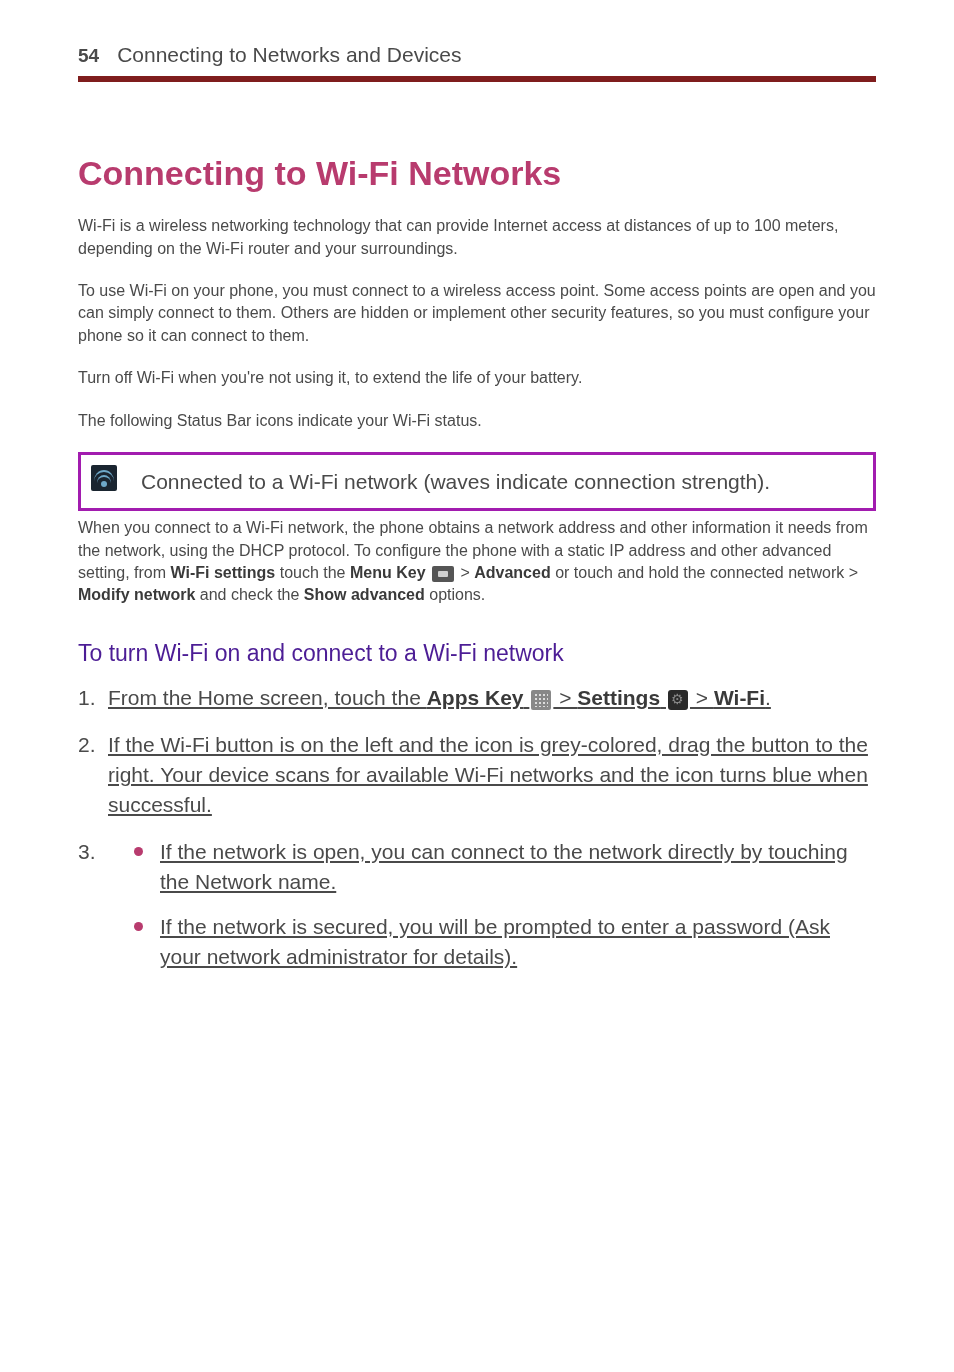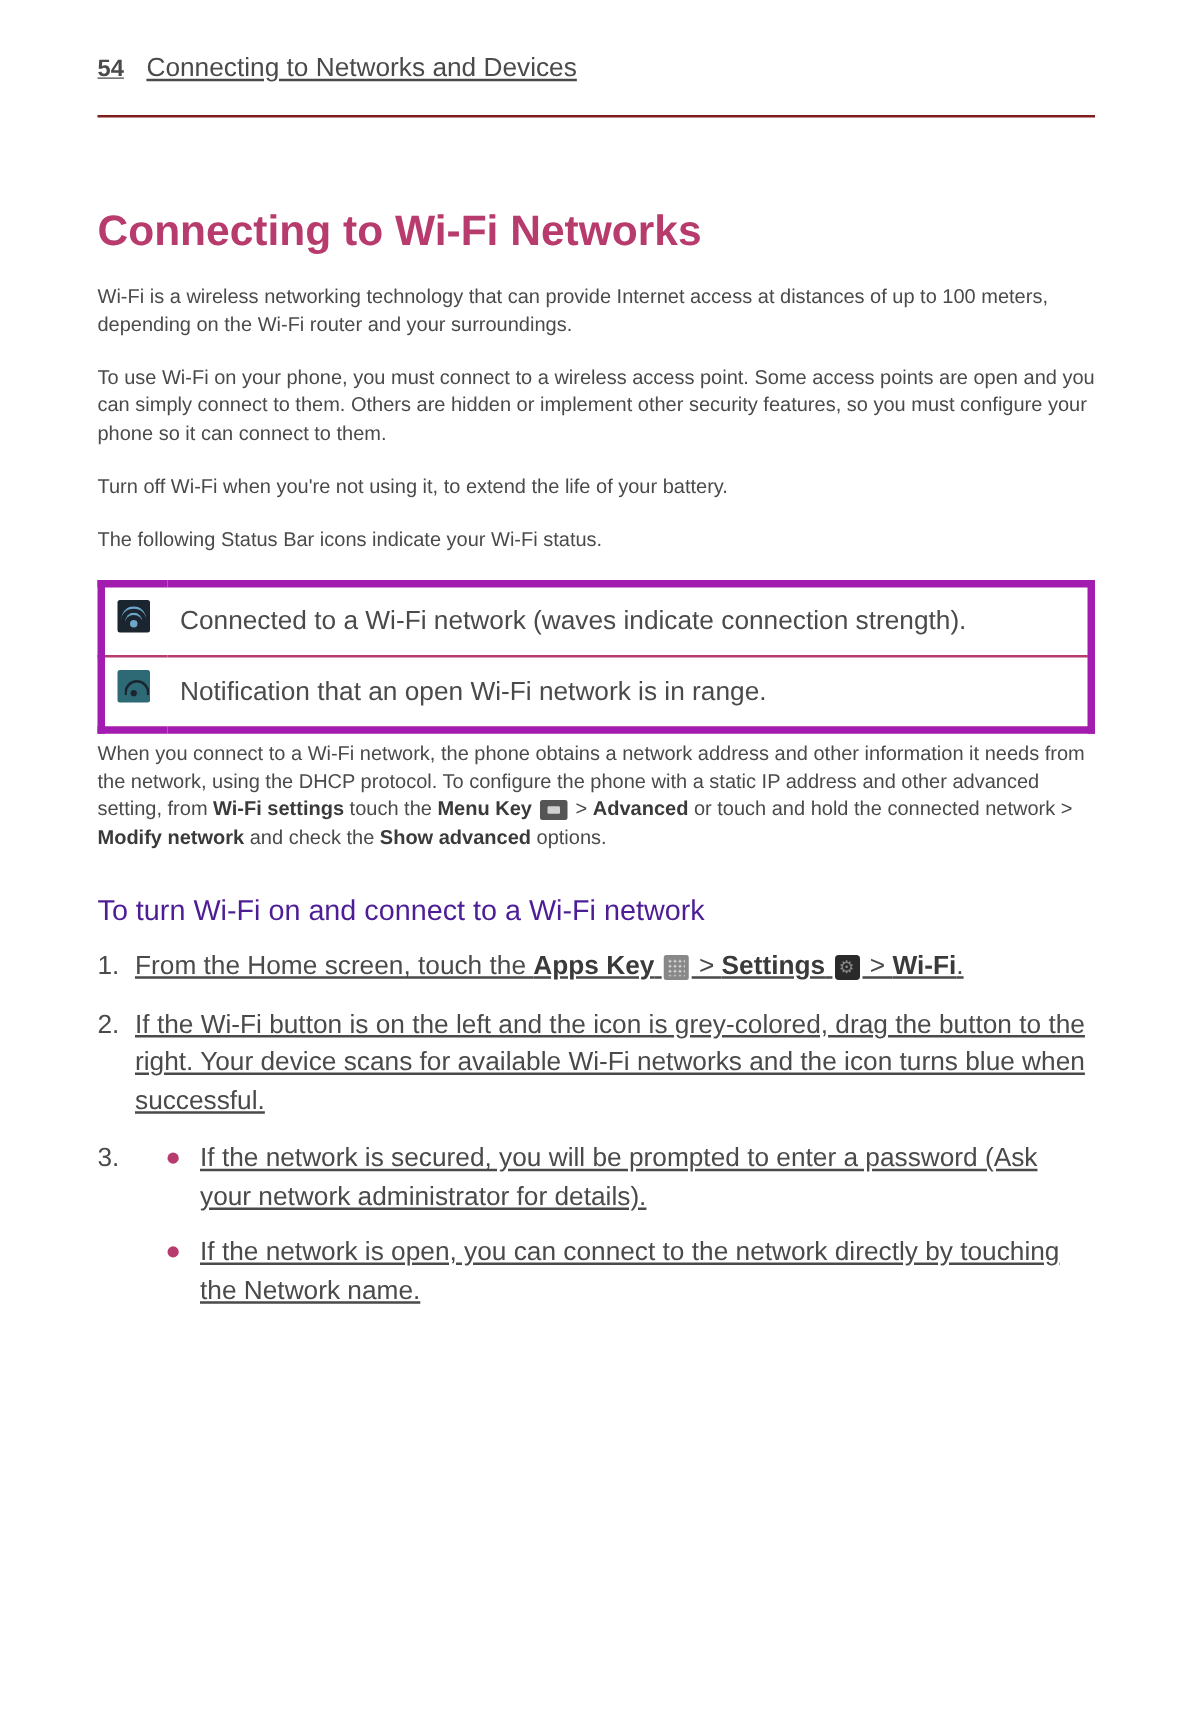--- a/index.html
+++ b/index.html
@@ -20,10 +20,9 @@
     .header-row {
       display: flex;
       align-items: baseline;
-      border-bottom: 2px solid #7f1d1d;
-      padding-bottom: 22px;
+      border-bottom: 6px solid #7f1d1d;
+      padding-bottom: 6px;
       margin-bottom: 68px;
-      text-decoration: underline;
     }
     .page-num {
       font-weight: bold;

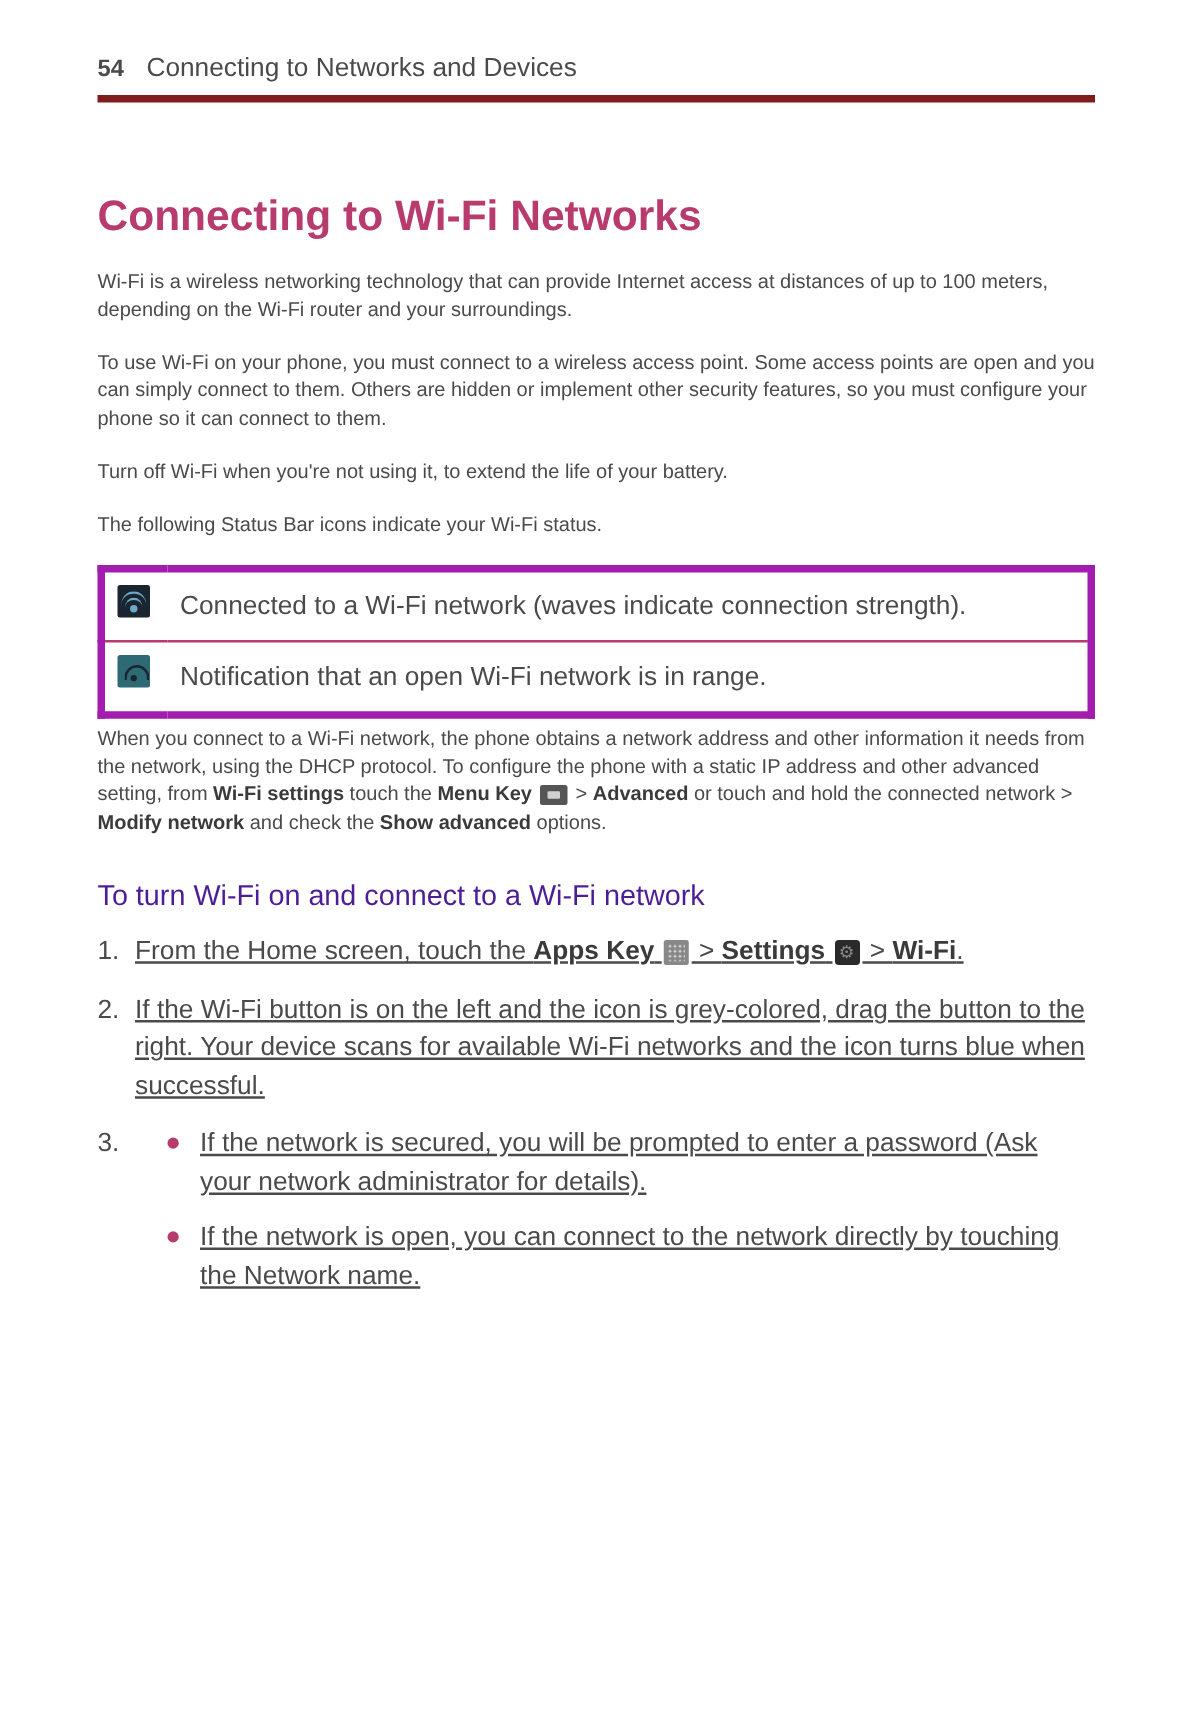--- a/index.html
+++ b/index.html
@@ -47,7 +47,7 @@
       color: #4a4a4a;
     }
     .icon-table {
-      border: 6px solid #a21caf;
+      border: 3px solid #a21caf;
       border-collapse: collapse;
       width: 100%;
       margin-bottom: 6px;

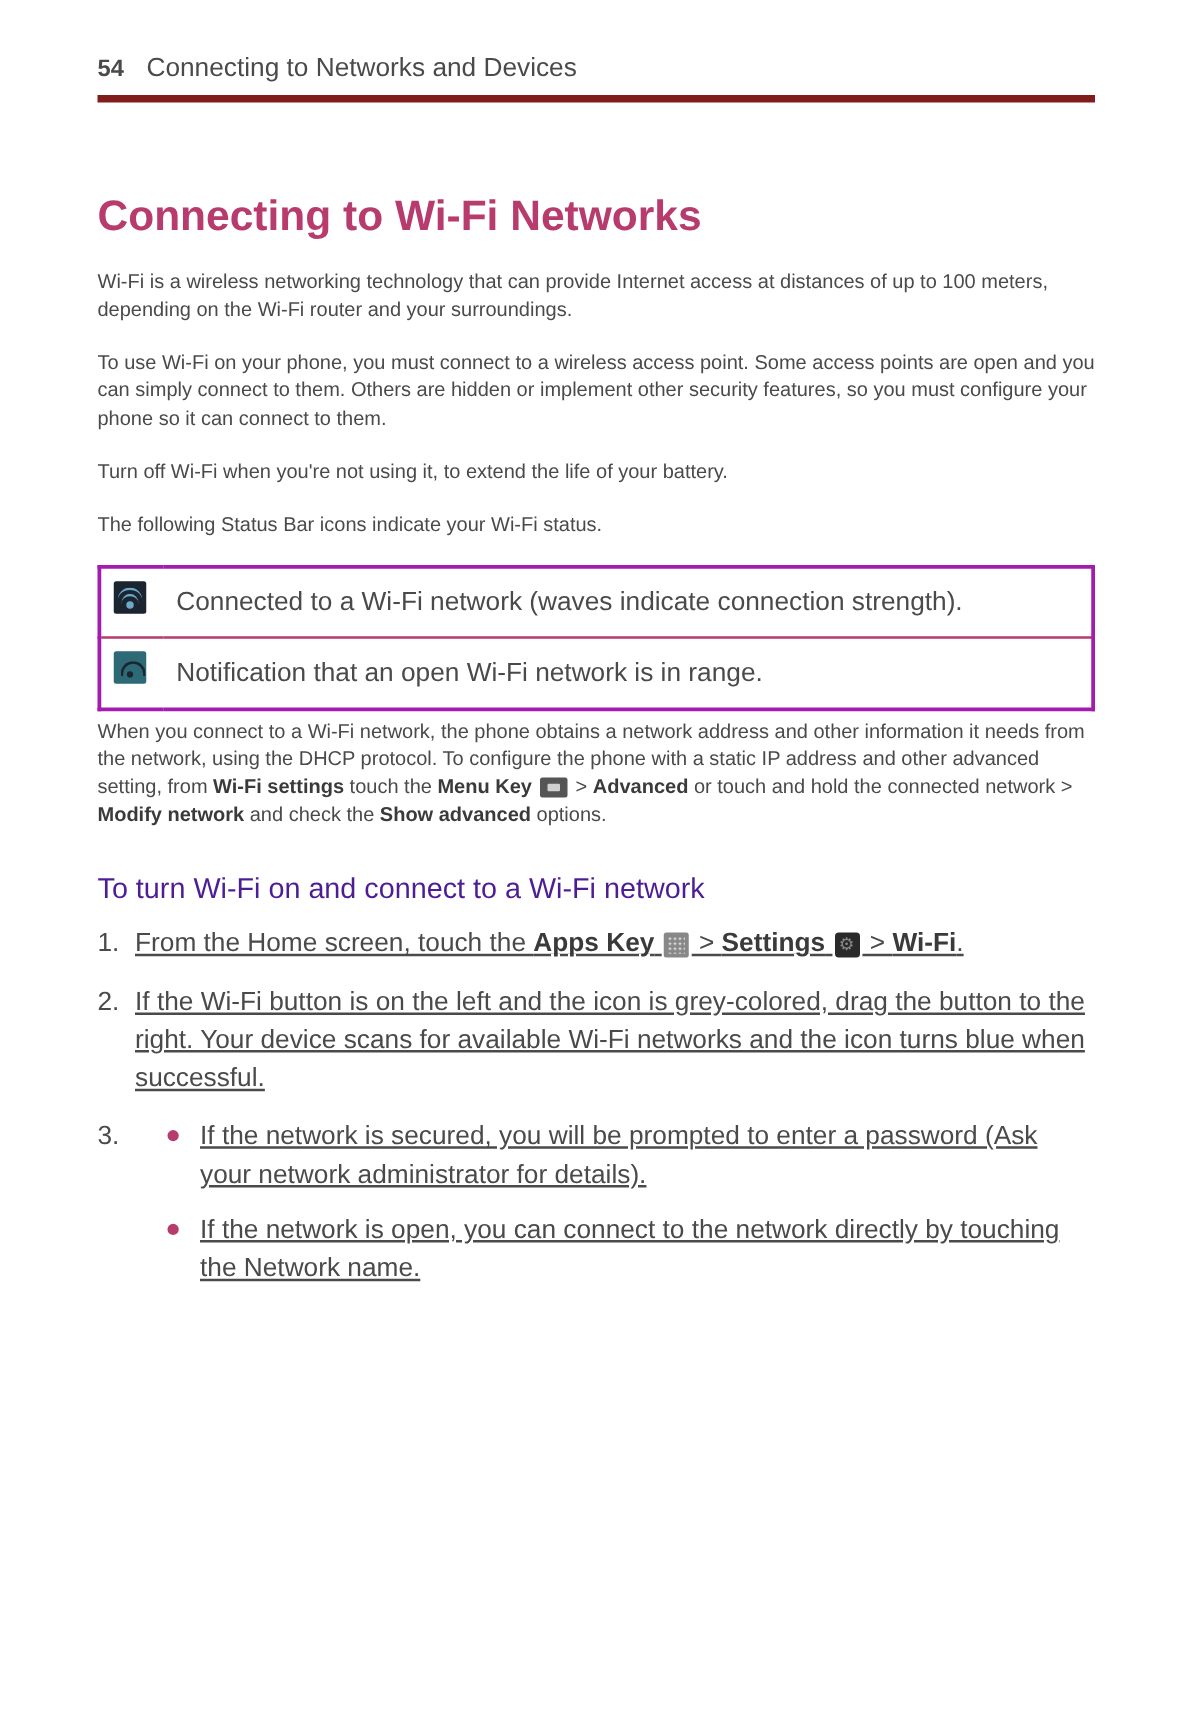--- a/index.html
+++ b/index.html
@@ -263,12 +263,6 @@
       <span class="wifi-icon-box"><span class="wifi-arc"></span></span>
     </td>
     <td>Connected to a Wi-Fi network (waves indicate connection strength).</td>
-  </tr>
-  <tr>
-    <td class="icon-cell">
-      <span class="wifi-open-icon"><span class="wifi-open-arc"></span></span>
-    </td>
-    <td>Notification that an open Wi-Fi network is in range.</td>
   </tr>
 </tbody>
   </table>

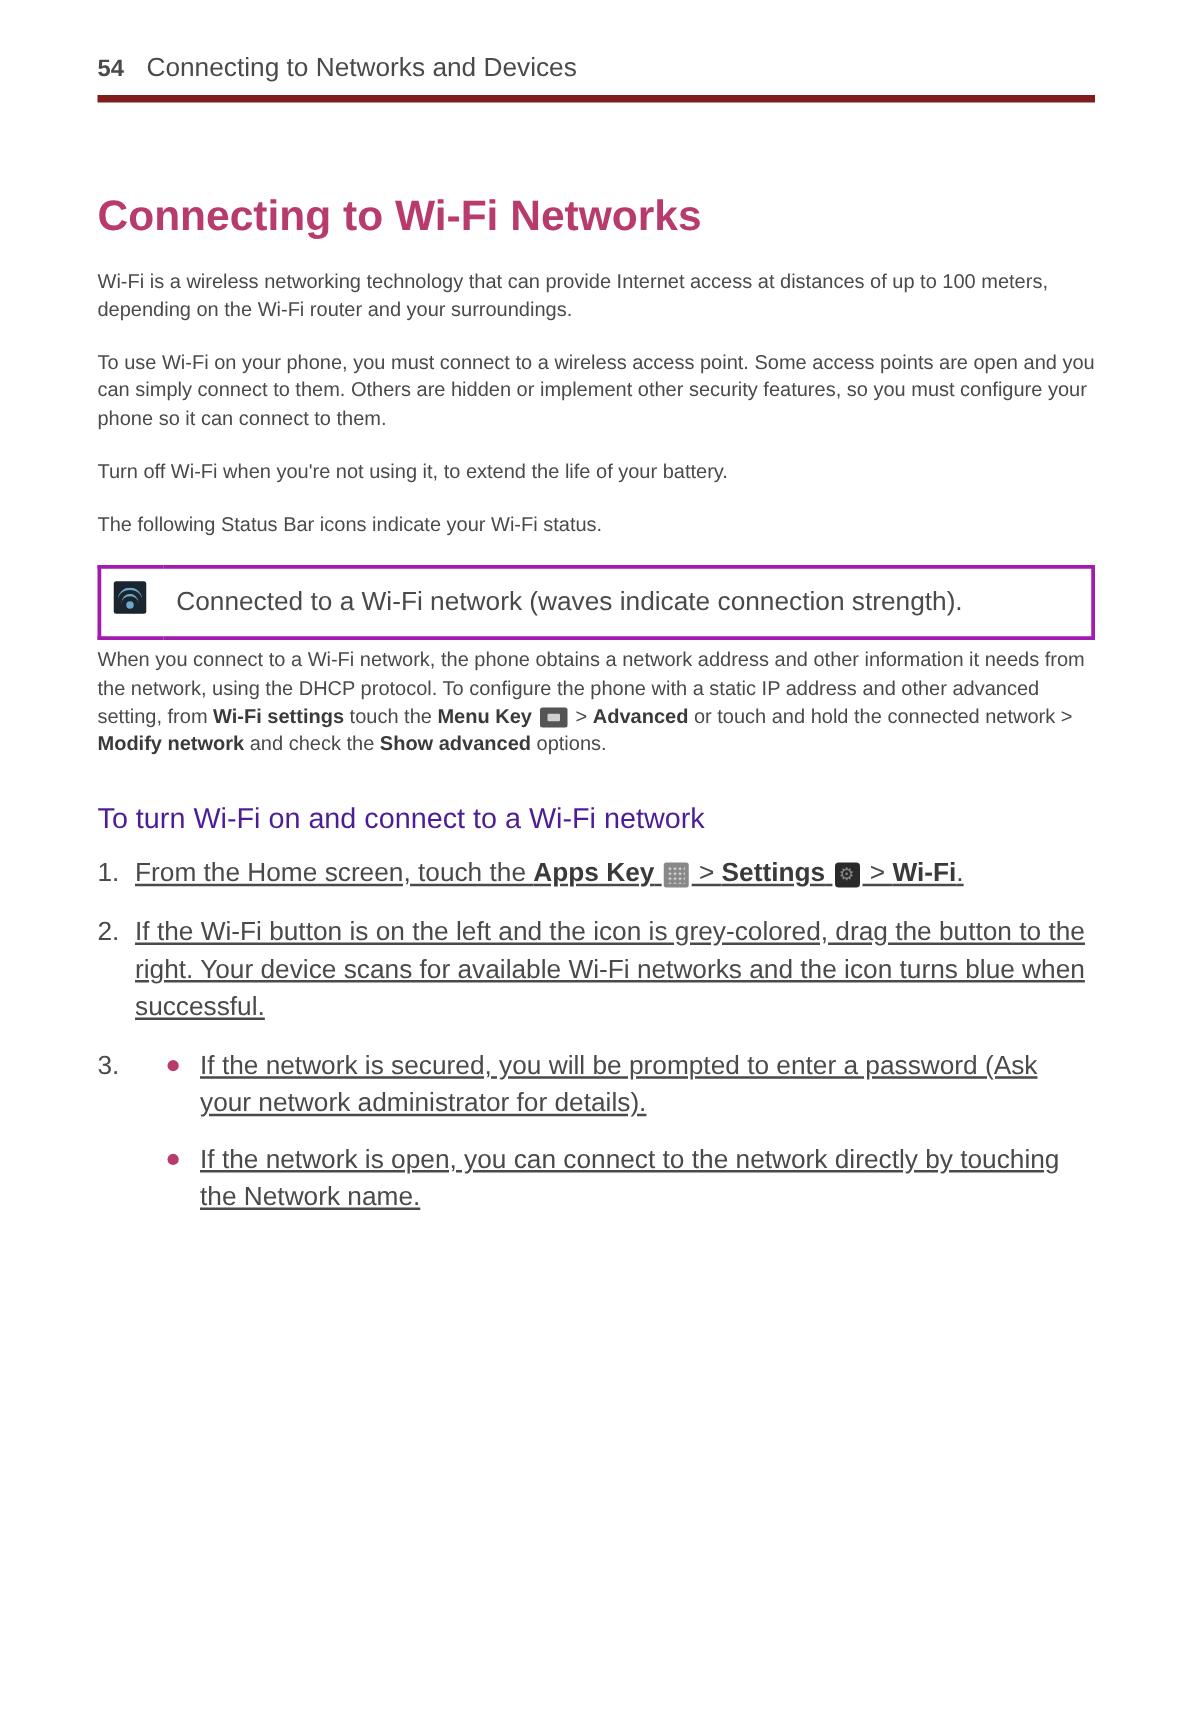--- a/index.html
+++ b/index.html
@@ -283,8 +283,8 @@
   <li>If the Wi-Fi button is on the left and the icon is grey-colored, drag the button to the right. Your device scans for available Wi-Fi networks and the icon turns blue when successful.</li>
   <li>
     <ul class="bullets">
+      <li>If the network is open, you can connect to the network directly by touching the Network name.</li>
       <li>If the network is secured, you will be prompted to enter a password (Ask your network administrator for details).</li>
-      <li>If the network is open, you can connect to the network directly by touching the Network name.</li>
     </ul>
   </li>
 </ol>

